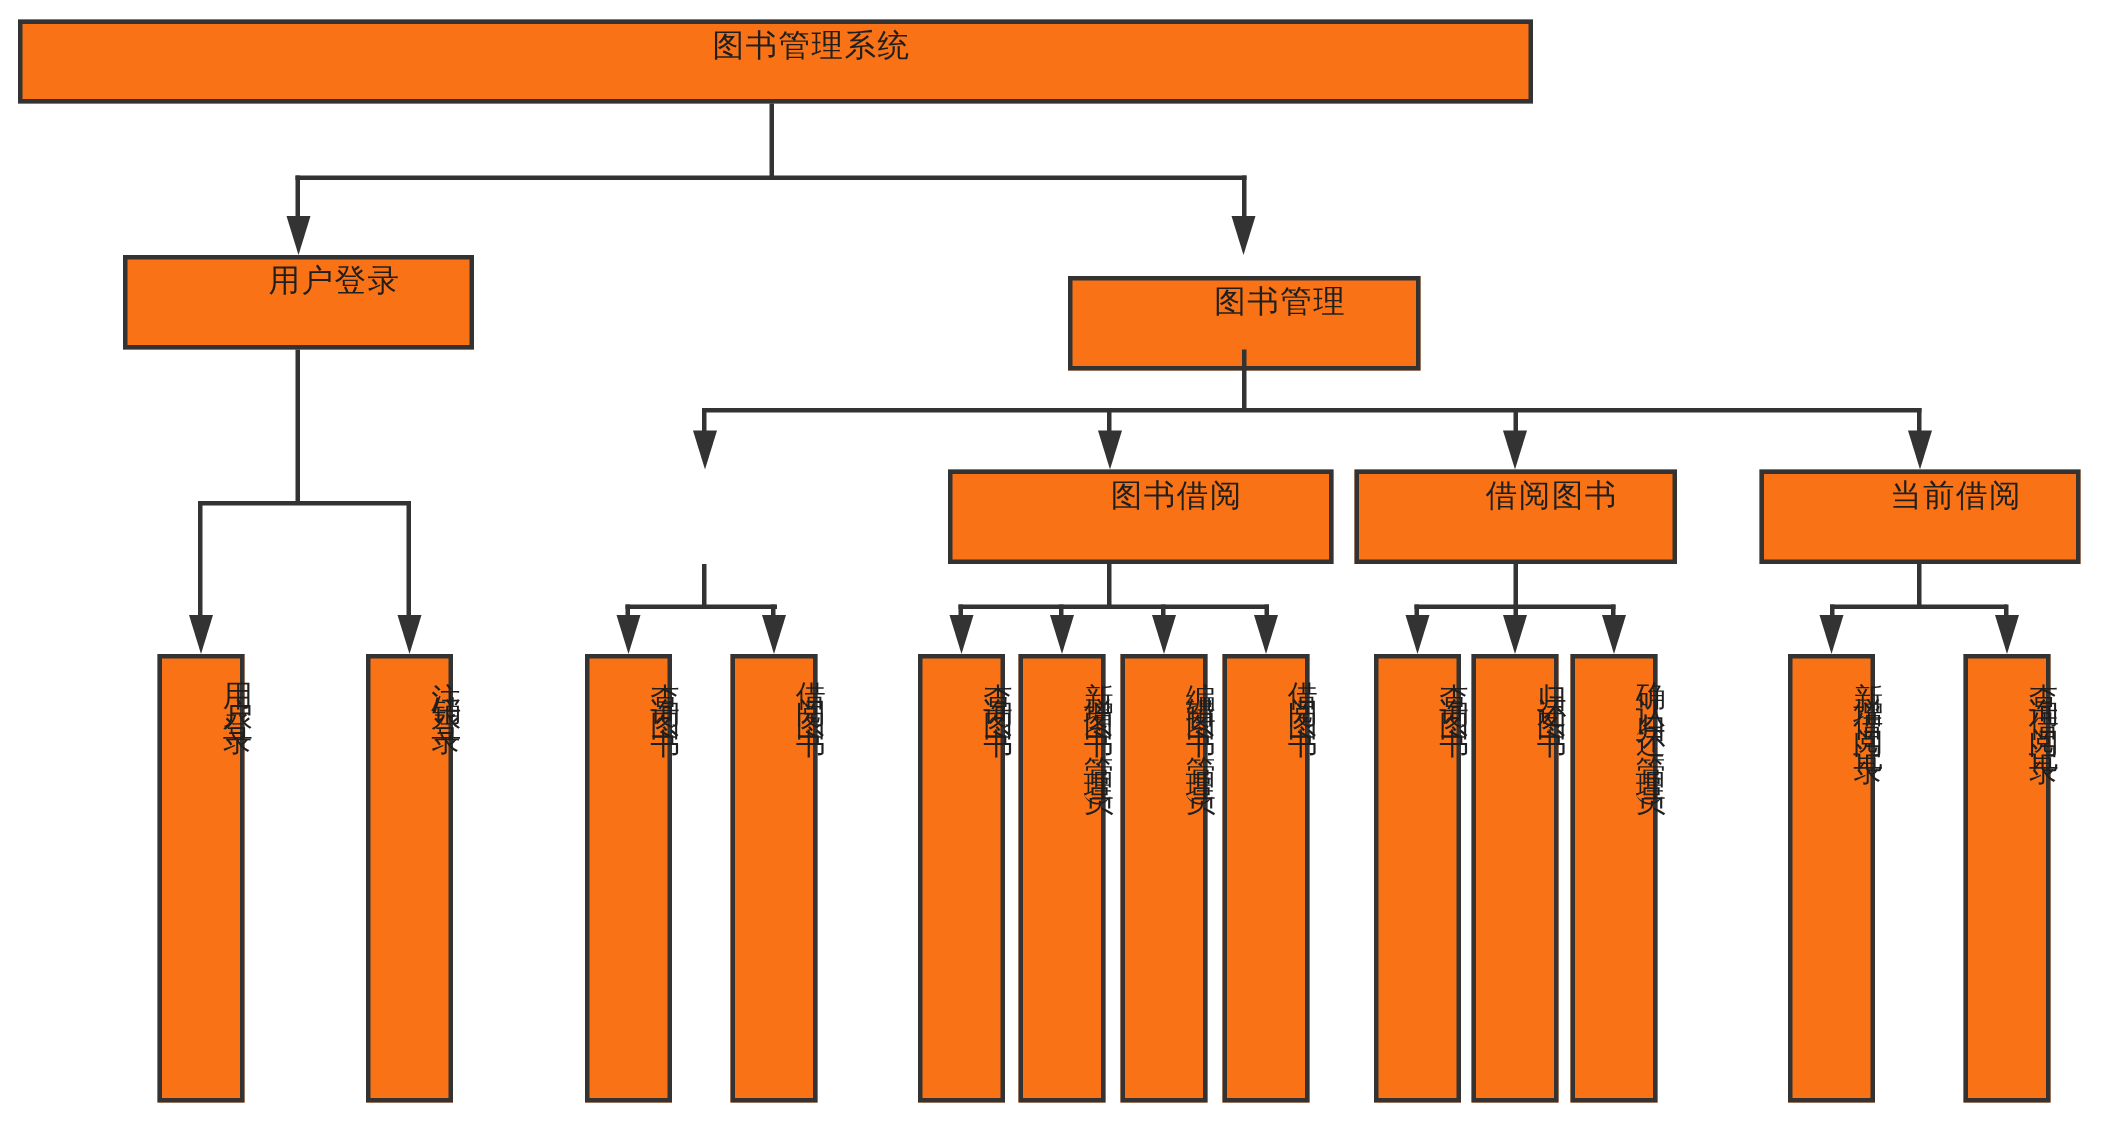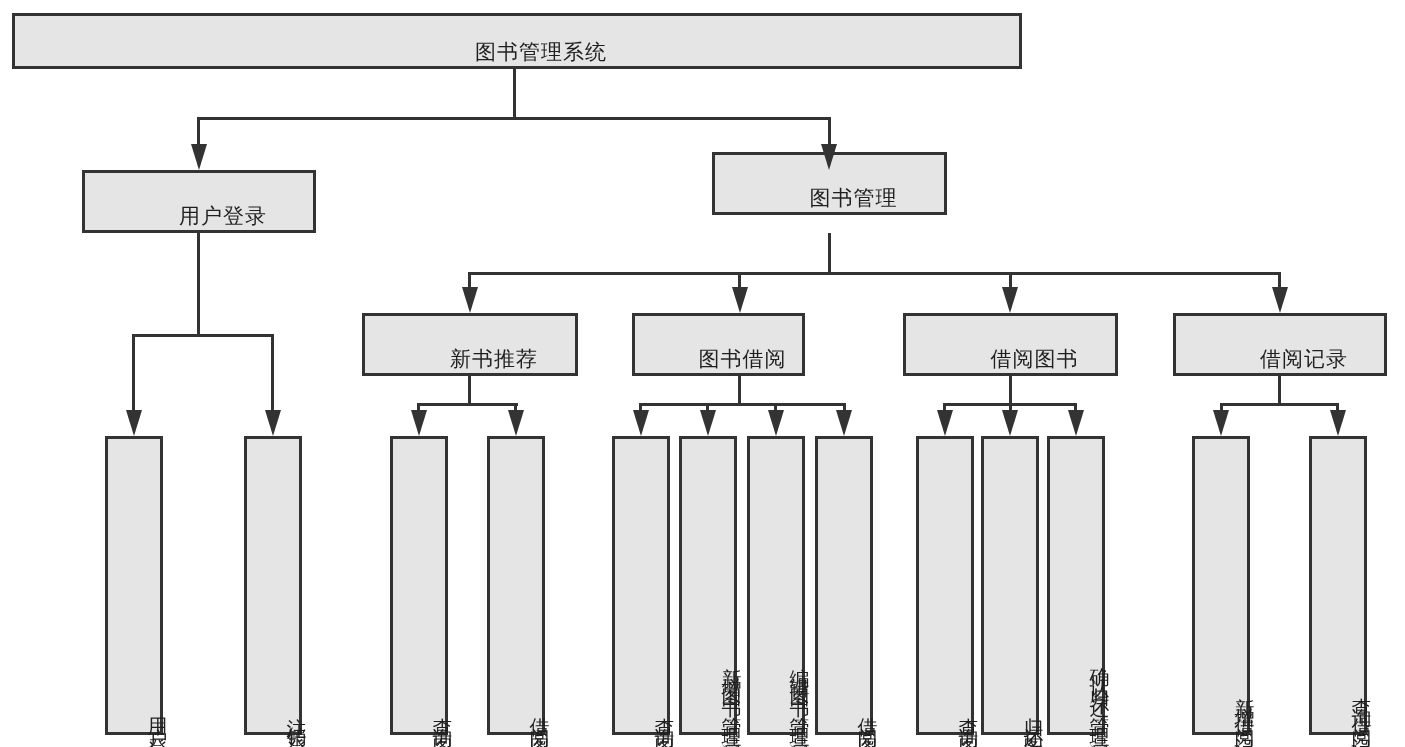--- a/index.html
+++ b/index.html
@@ -21,9 +21,9 @@
     position:absolute;
     box-sizing:border-box;
     border:3px solid var(--line);
-    background:#e5e5e5;
+    background:#f97316;
     display:flex;
-    align-items:flex-end;
+    align-items:flex-start;
     justify-content:center;
     padding-left:48px;
   }

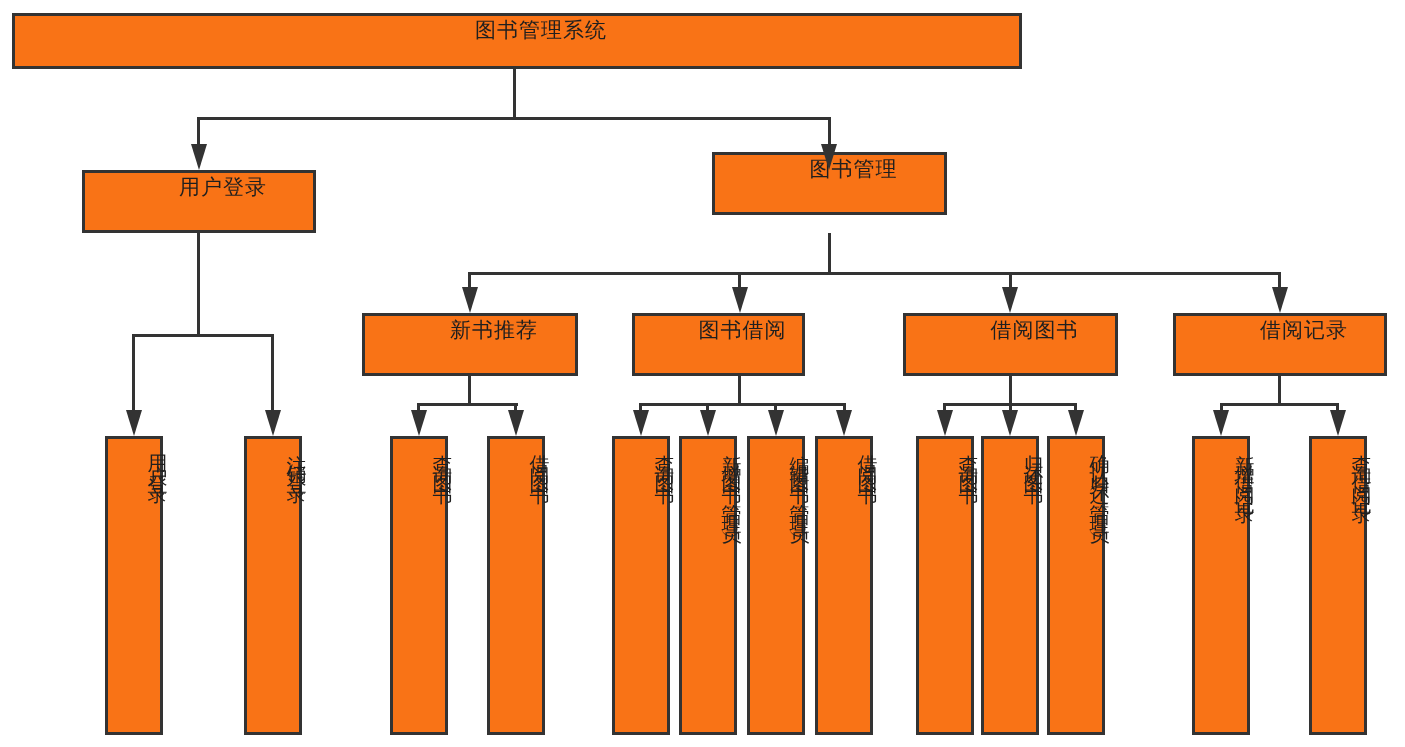--- a/index.html
+++ b/index.html
@@ -72,7 +72,7 @@
   <div class="box" style="left:82px;top:170px;width:234px;height:63px">
     <span class="lbl">用户登录</span>
   </div>
-  <div class="box" style="left:712px;top:152px;width:235px;height:63px">
+  <div class="box" style="left:712px;top:184px;width:235px;height:63px">
     <span class="lbl">图书管理</span>
   </div>
 

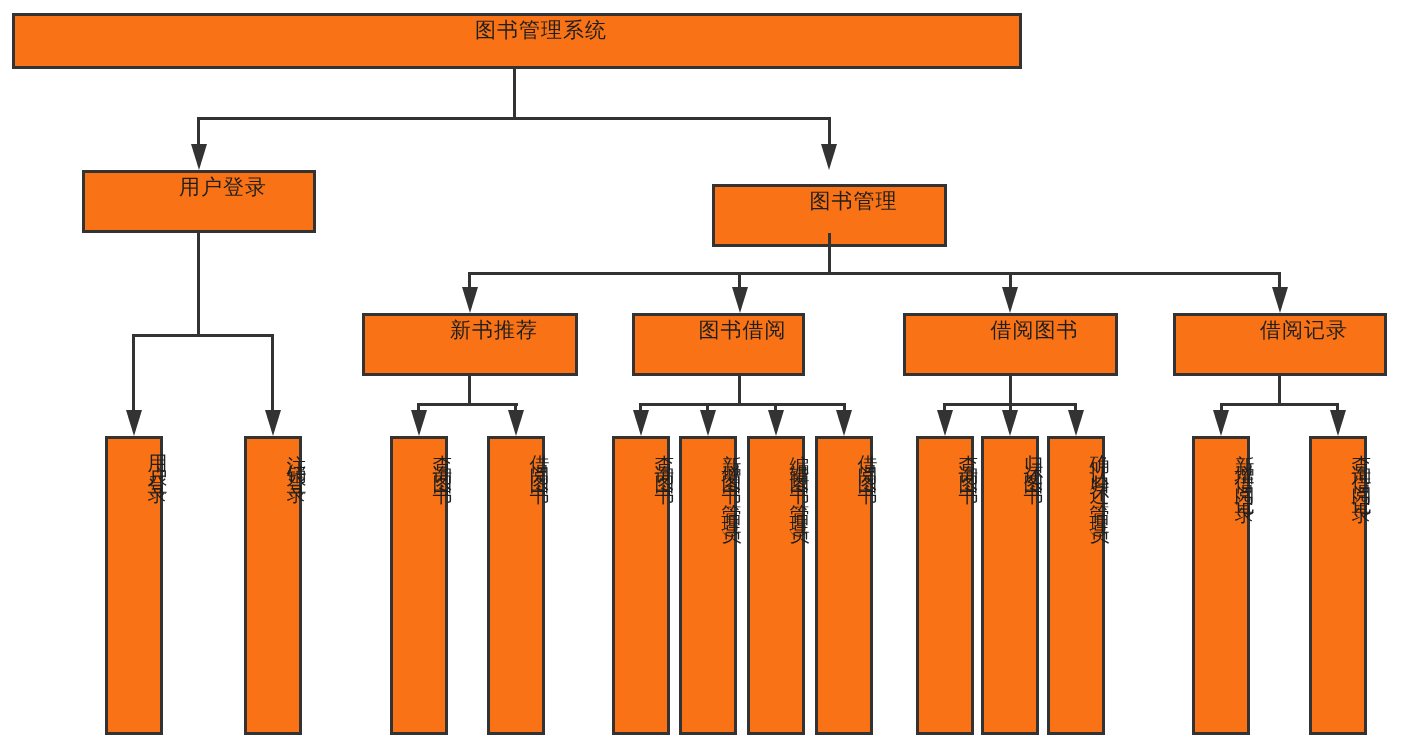--- a/index.html
+++ b/index.html
@@ -76,9 +76,6 @@
     <span class="lbl">图书管理</span>
   </div>
 
-  <div class="box" style="left:362px;top:313px;width:216px;height:63px">
-    <span class="lbl">新书推荐</span>
-  </div>
   <div class="box" style="left:632px;top:313px;width:173px;height:63px">
     <span class="lbl">图书借阅</span>
   </div>

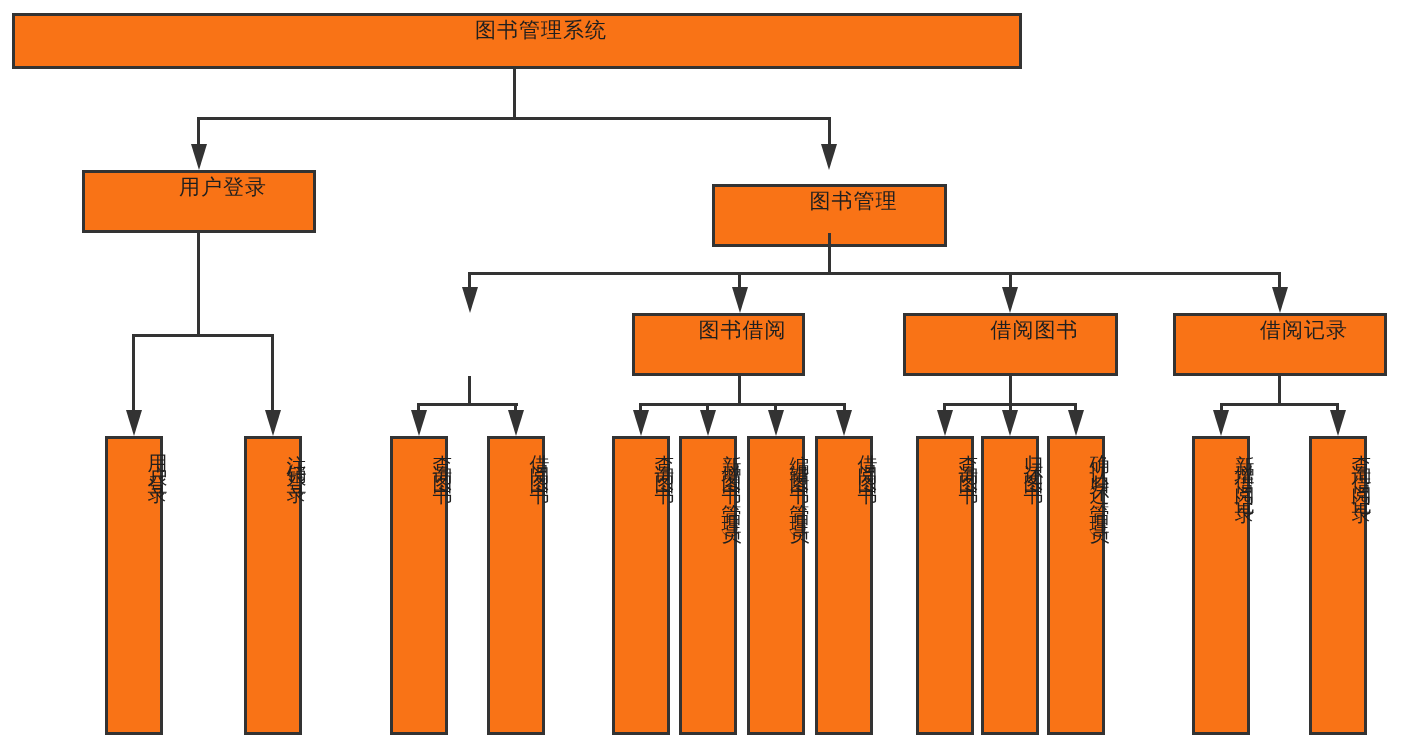--- a/index.html
+++ b/index.html
@@ -76,7 +76,7 @@
     <span class="lbl">图书管理</span>
   </div>
 
-  <div class="box" style="left:632px;top:313px;width:173px;height:63px">
+  <div class="box" style="left:632px;top:313px;width:257px;height:63px">
     <span class="lbl">图书借阅</span>
   </div>
   <div class="box" style="left:903px;top:313px;width:215px;height:63px">

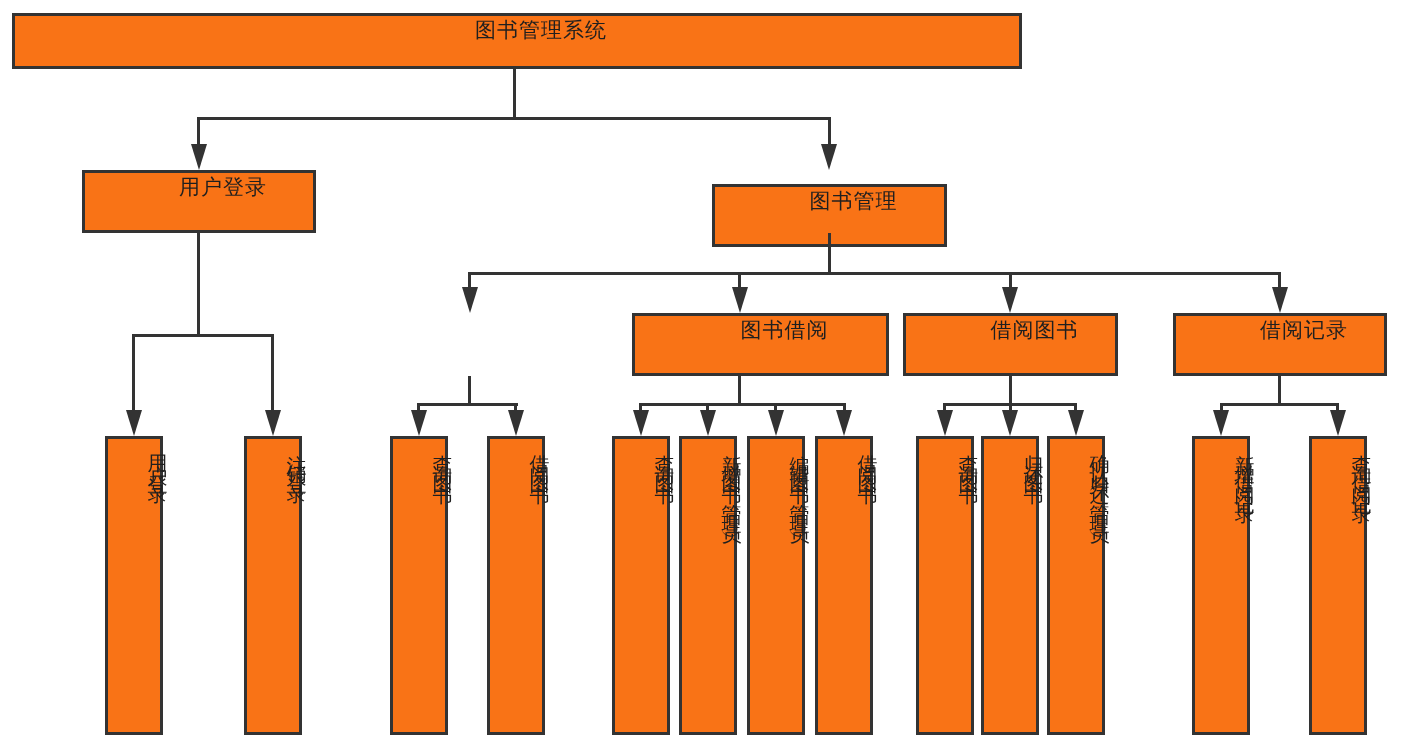--- a/index.html
+++ b/index.html
@@ -83,7 +83,7 @@
     <span class="lbl">借阅图书</span>
   </div>
   <div class="box" style="left:1173px;top:313px;width:214px;height:63px">
-    <span class="lbl">借阅记录</span>
+    <span class="lbl">当前借阅</span>
   </div>
 
   <div class="box vbox" style="left:105px;top:436px;width:58px;height:299px">

